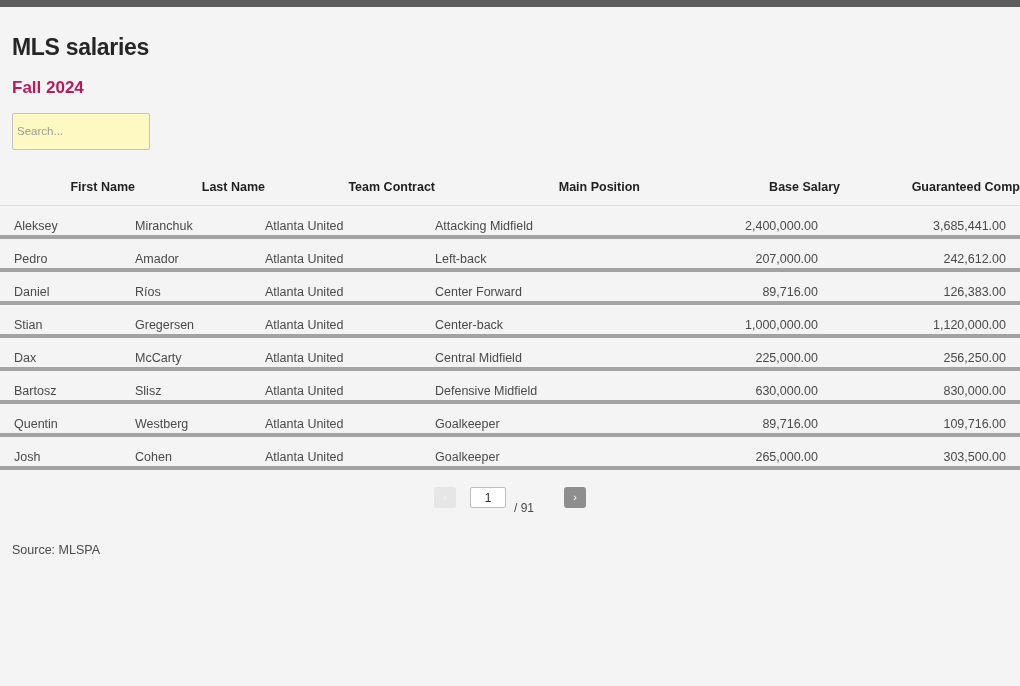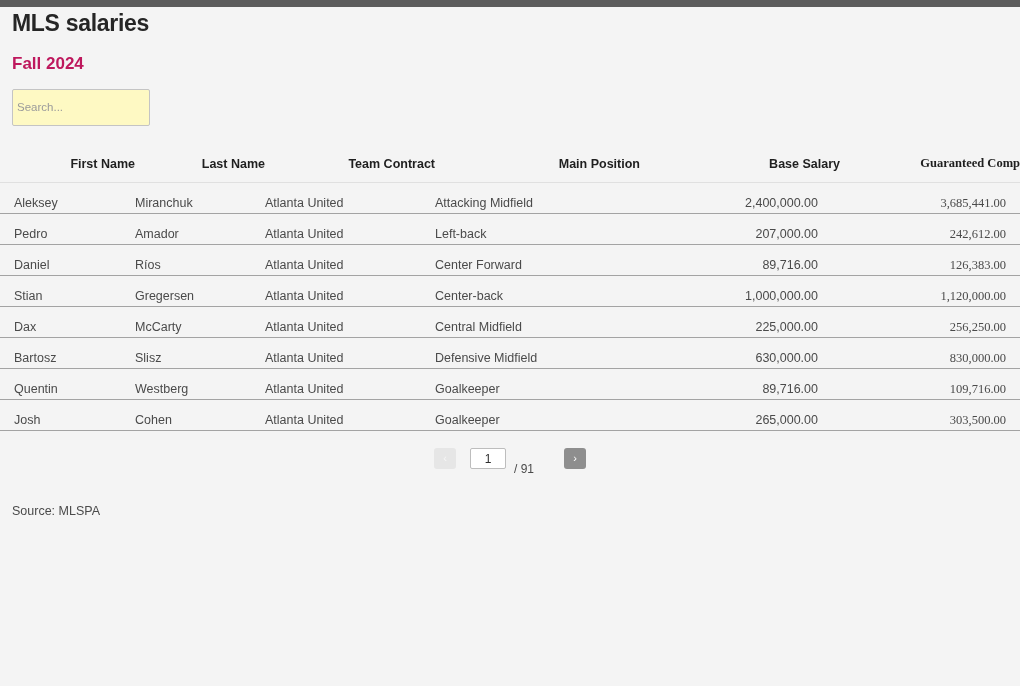--- a/index.html
+++ b/index.html
@@ -30,7 +30,7 @@
     font-weight: bold;
     color: #262626;
     letter-spacing: -0.3px;
-    margin: 4px 0 0 12px;
+    margin: 28px 0 0 12px;
     line-height: 1.1;
   }
   .page-subtitle {

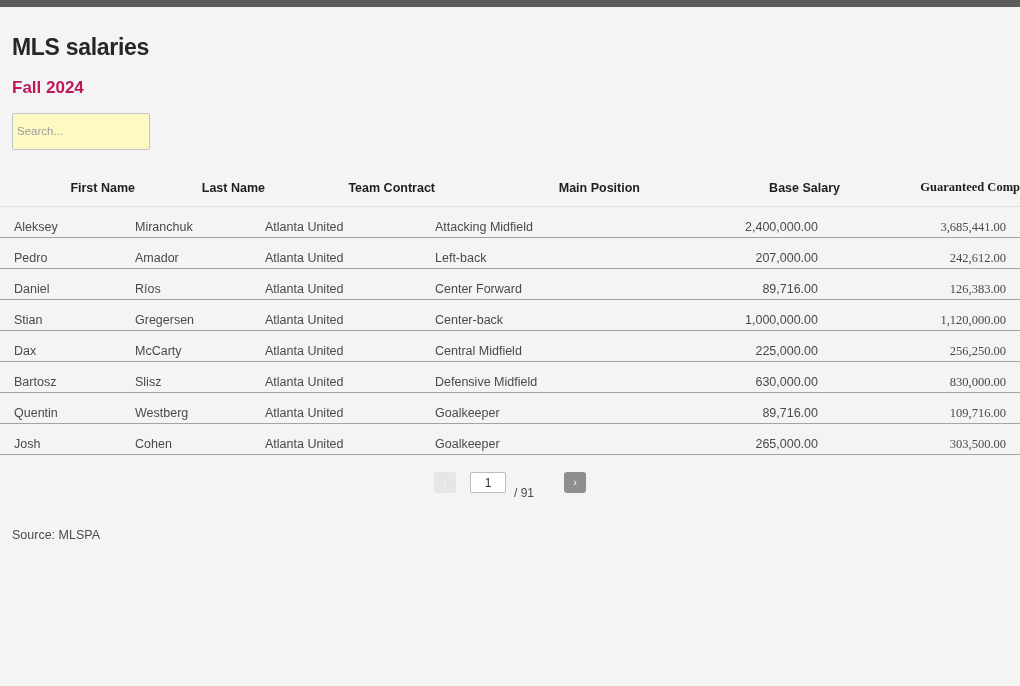--- a/index.html
+++ b/index.html
@@ -89,7 +89,7 @@
   .col-team    { width: 170px; }
   .col-pos     { width: 205px; }
   .col-base    { width: 200px; }
-  .col-gtd     { width: 180px; font-family: Liberation Serif, serif; }
+  .col-gtd     { width: 180px; }
 
   th.col-first { padding-left: 14px; }
   th.col-last  { padding-left: 0; }

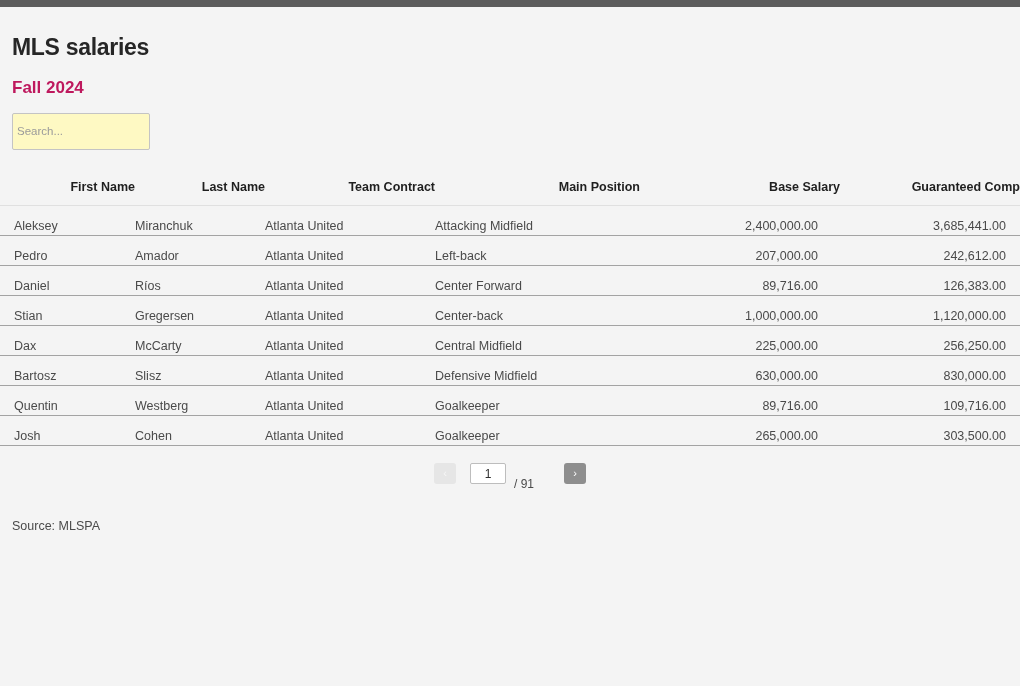--- a/index.html
+++ b/index.html
@@ -78,7 +78,7 @@
     font-size: 12.5px;
     color: #4a4a4a;
     padding: 13px 0 2px 0;
-    border-bottom: 1px solid #a3a3a3;
+    border-bottom: 4px solid #a3a3a3;
     vertical-align: middle;
     white-space: nowrap;
     overflow: hidden;

